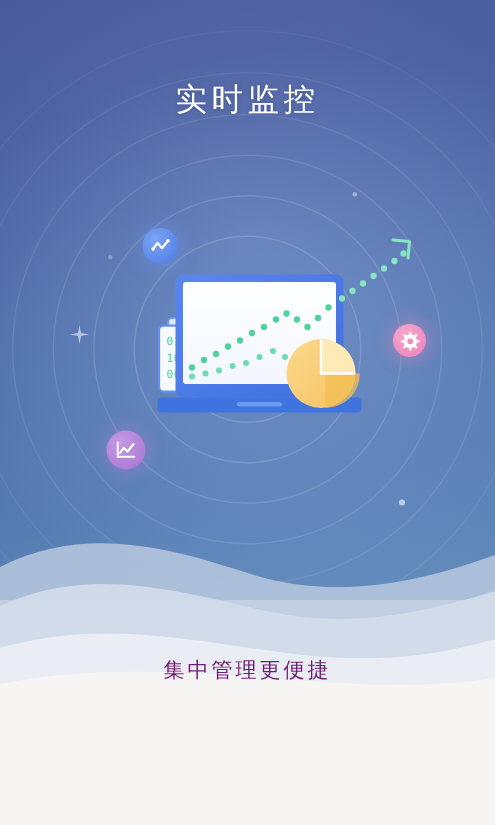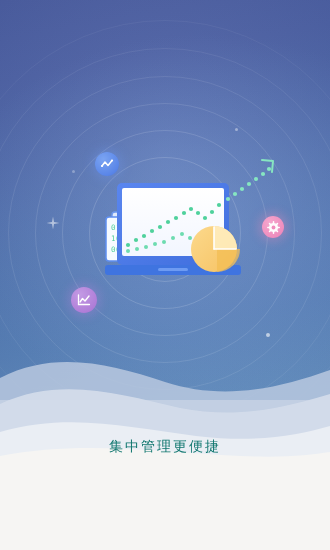--- a/index.html
+++ b/index.html
@@ -242,6 +242,7 @@
     </svg>
   </div>
 
+  <div class="title">实时监控</div>
   <div class="caption">集中管理更便捷</div>
 
 </div>

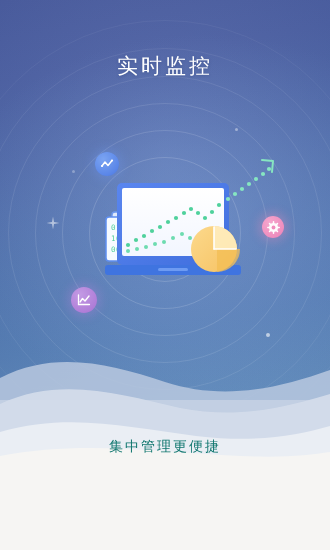--- a/index.html
+++ b/index.html
@@ -52,7 +52,7 @@
   
   .caption{
     position:absolute;left:0;top:438px;width:330px;text-align:center;
-    color:#0f766e;font-size:14px;letter-spacing:2px;font-weight:400;
+    color:#701a75;font-size:14px;letter-spacing:2px;font-weight:400;
   }
 
   

